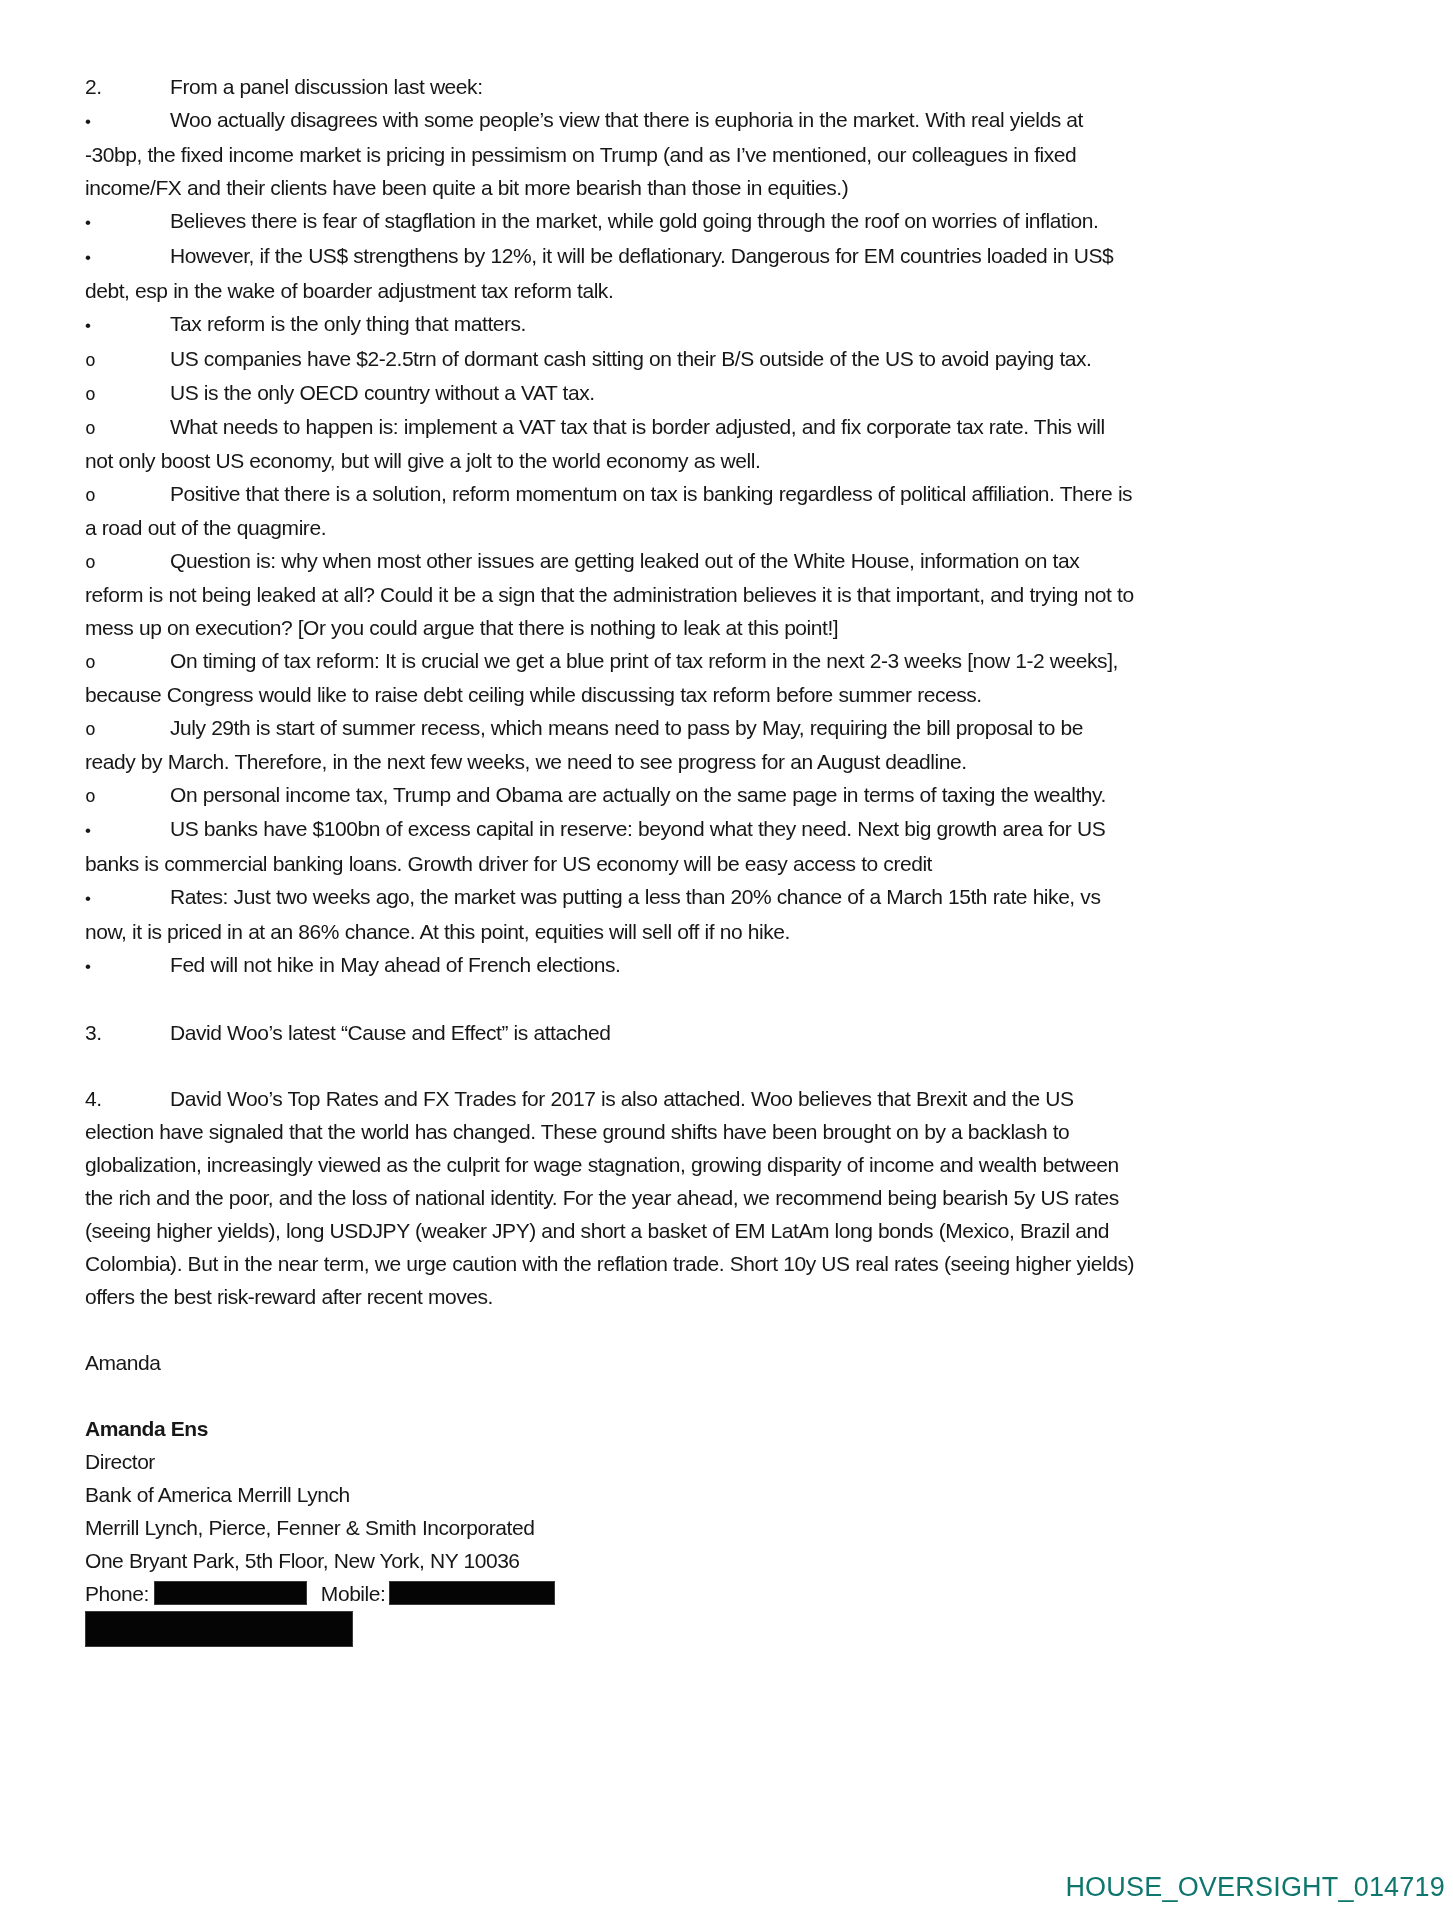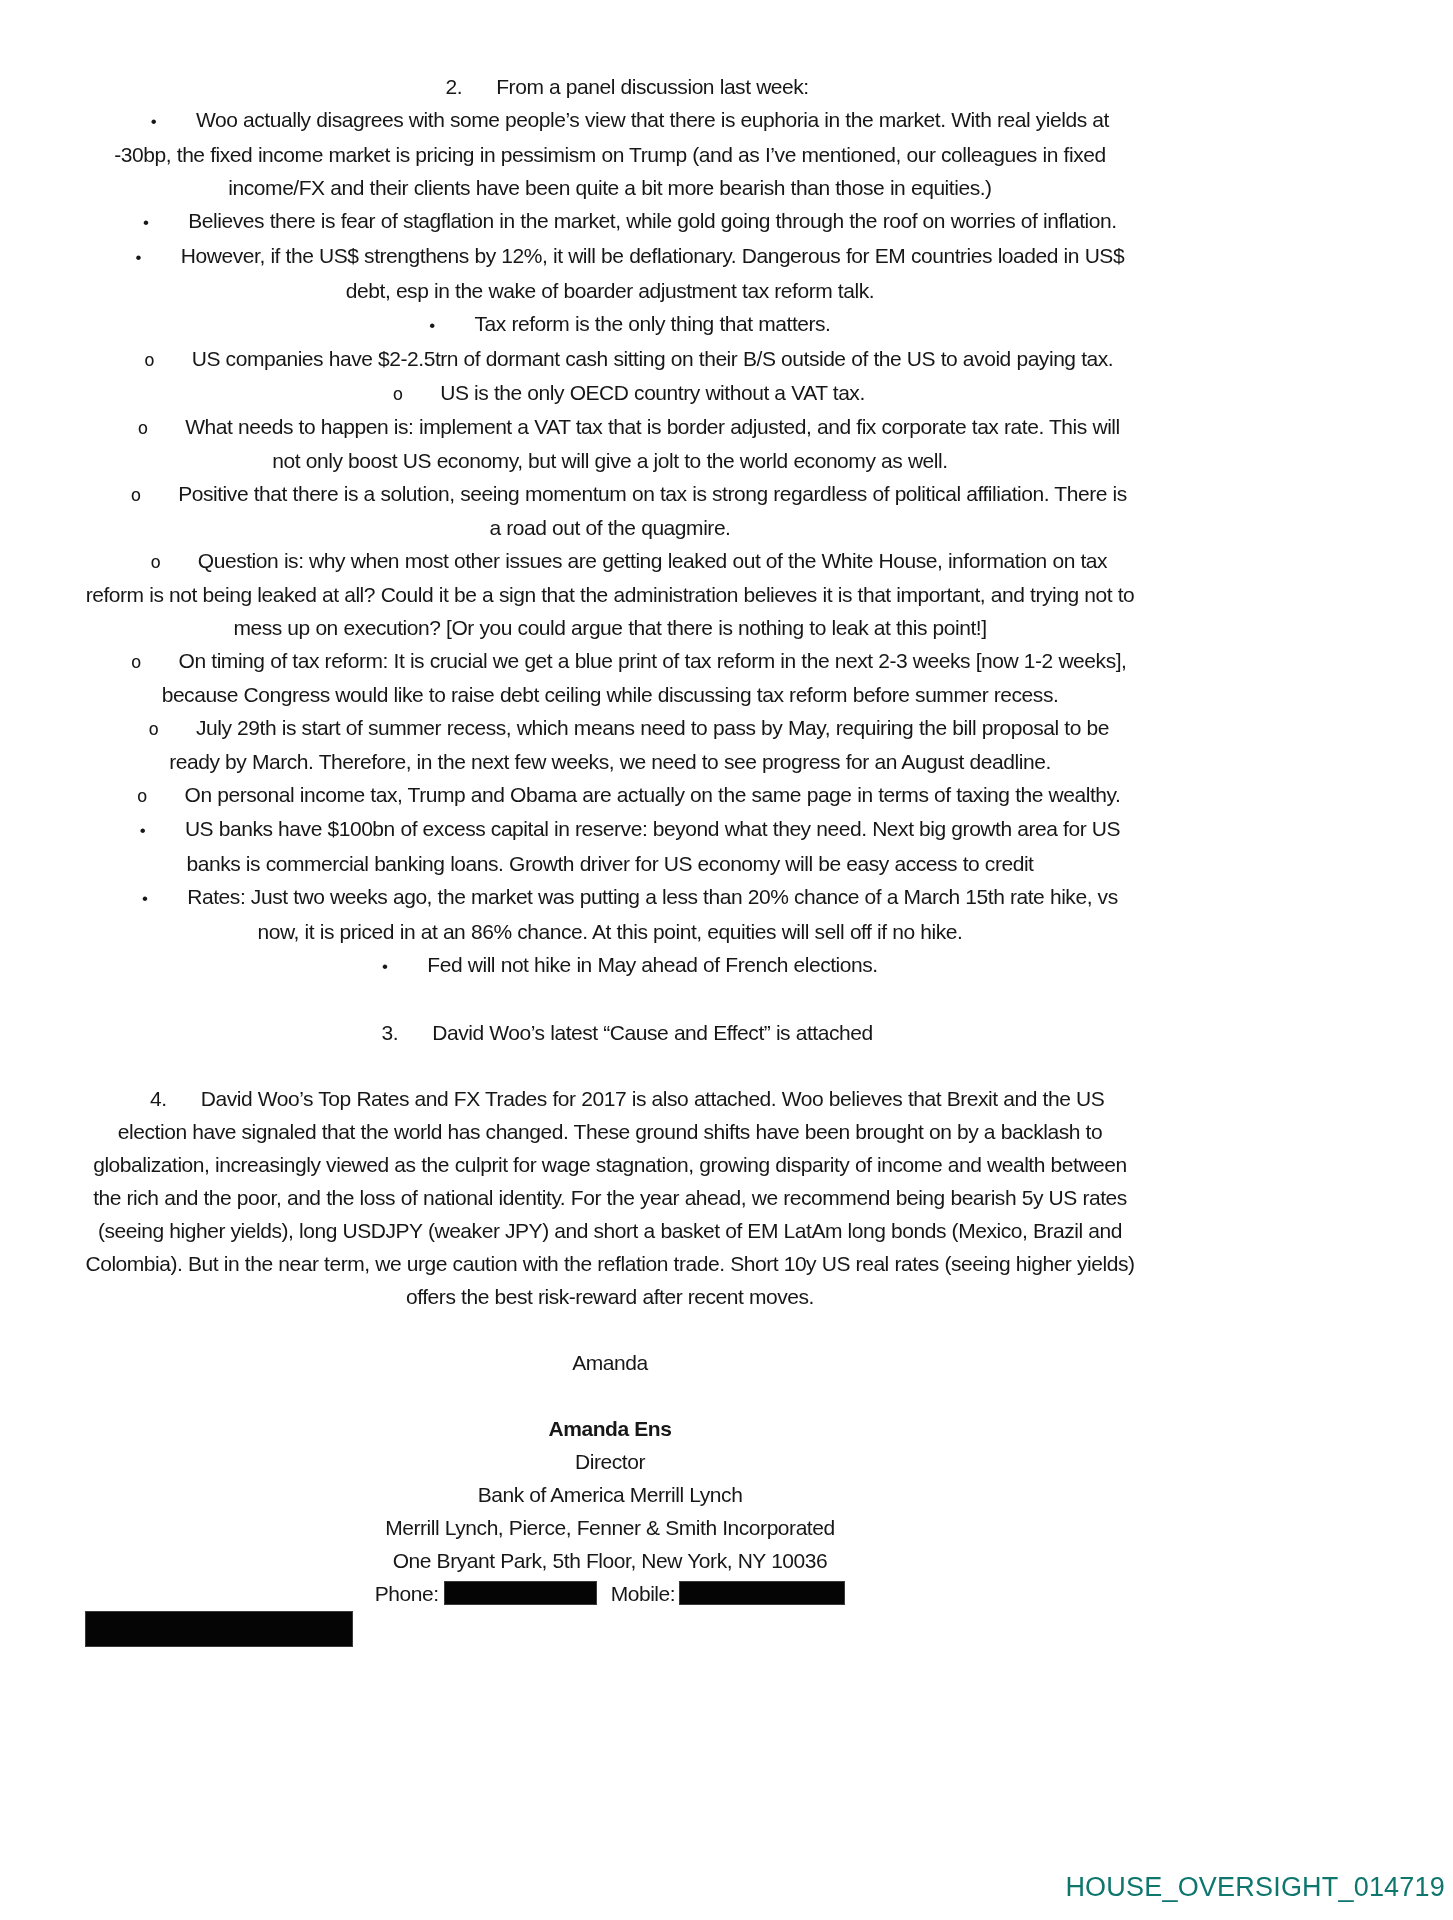--- a/index.html
+++ b/index.html
@@ -17,7 +17,6 @@
     left: 85px;
     top: 70px;
     width: 1050px;
-    text-align: center;
   }
   .para, .line {
     font-size: 21px;

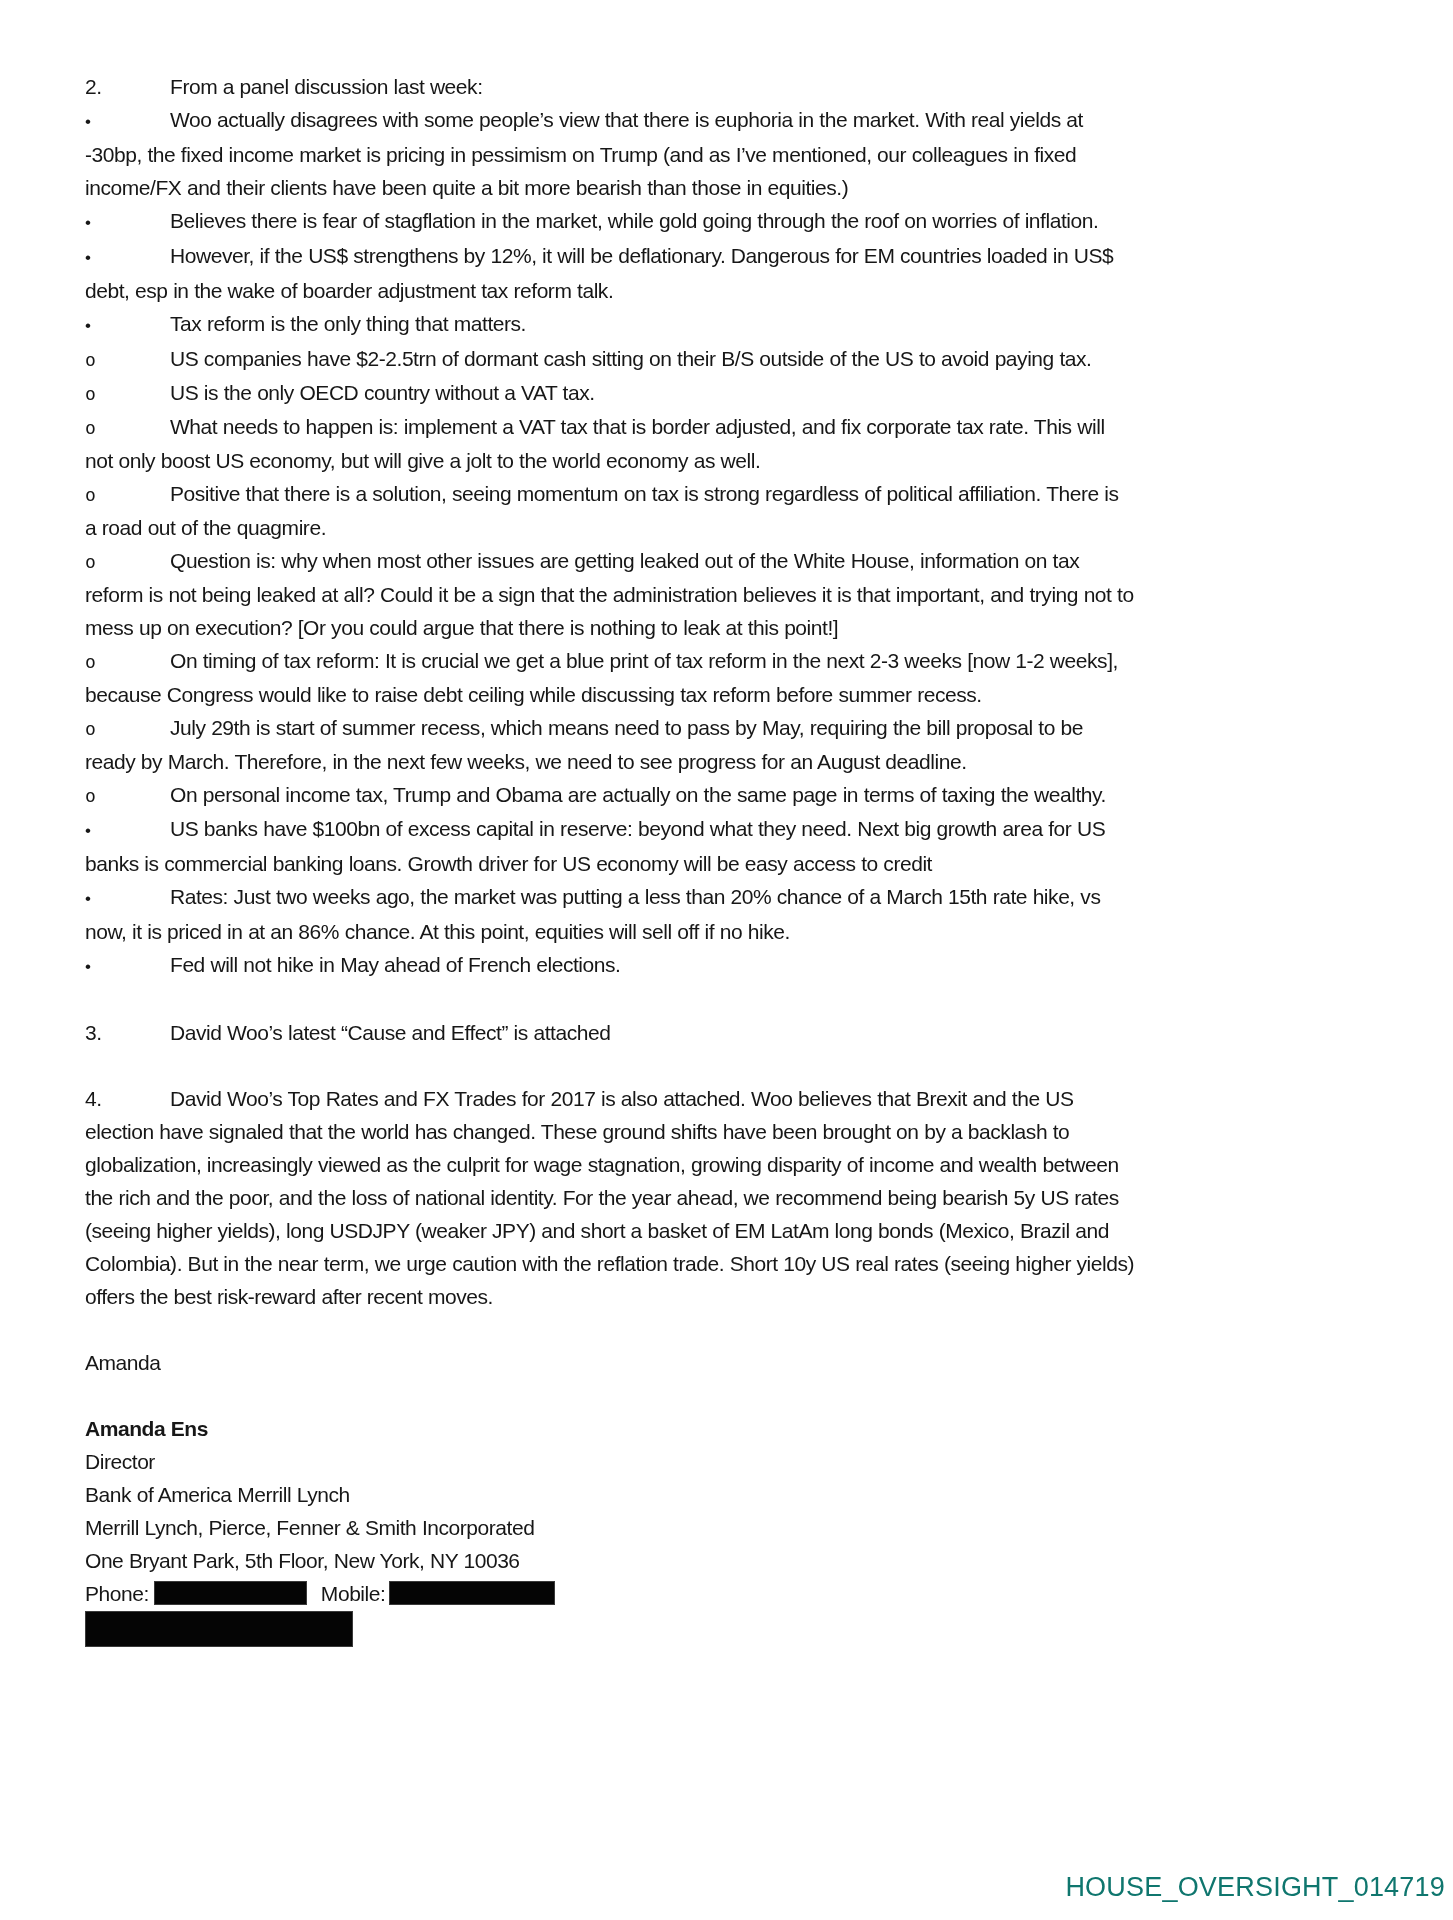--- a/index.html
+++ b/index.html
@@ -66,7 +66,7 @@
     <div class="para"><span class="marker sub">o</span><span>US companies have $2-2.5trn of dormant cash sitting on their B/S outside of the US to avoid paying tax.</span></div>
     <div class="para"><span class="marker sub">o</span><span>US is the only OECD country without a VAT tax.</span></div>
     <div class="para"><span class="marker sub">o</span><span>What needs to happen is: implement a VAT tax that is border adjusted, and fix corporate tax rate. This will not only boost US economy, but will give a jolt to the world economy as well.</span></div>
-    <div class="para"><span class="marker sub">o</span><span>Positive that there is a solution, seeing momentum on tax is strong regardless of political affiliation. There is a road out of the quagmire.</span></div>
+    <div class="para"><span class="marker sub">o</span><span>Positive that there is a solution, reform momentum on tax is banking regardless of political affiliation. There is a road out of the quagmire.</span></div>
     <div class="para"><span class="marker sub">o</span><span>Question is: why when most other issues are getting leaked out of the White House, information on tax reform is not being leaked at all? Could it be a sign that the administration believes it is that important, and trying not to mess up on execution? [Or you could argue that there is nothing to leak at this point!]</span></div>
     <div class="para"><span class="marker sub">o</span><span>On timing of tax reform: It is crucial we get a blue print of tax reform in the next 2-3 weeks [now 1-2 weeks], because Congress would like to raise debt ceiling while discussing tax reform before summer recess.</span></div>
     <div class="para"><span class="marker sub">o</span><span>July 29th is start of summer recess, which means need to pass by May, requiring the bill proposal to be ready by March. Therefore, in the next few weeks, we need to see progress for an August deadline.</span></div>

